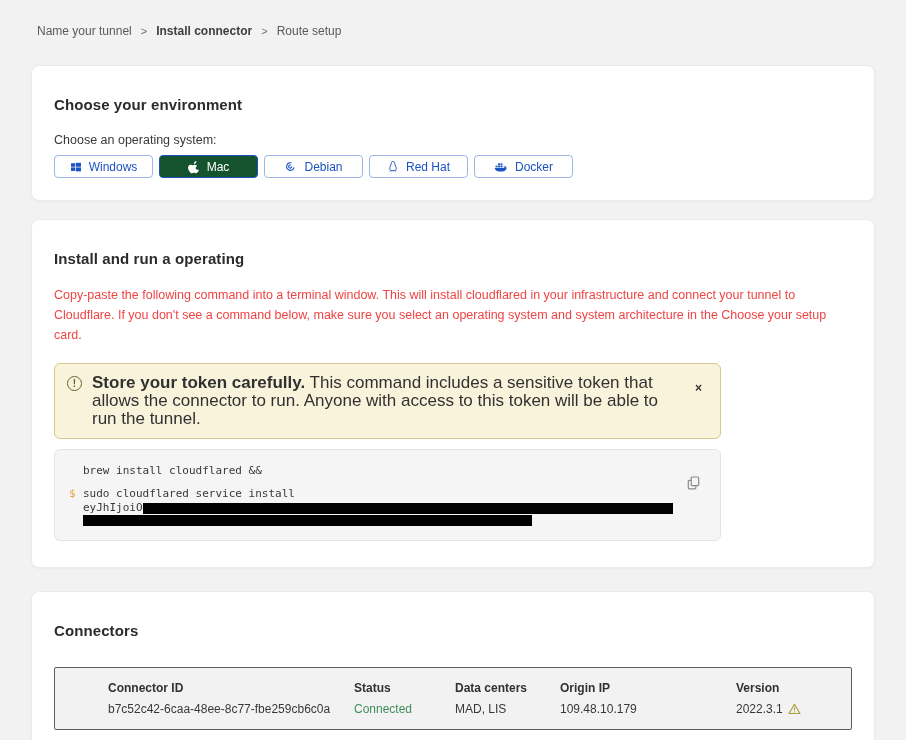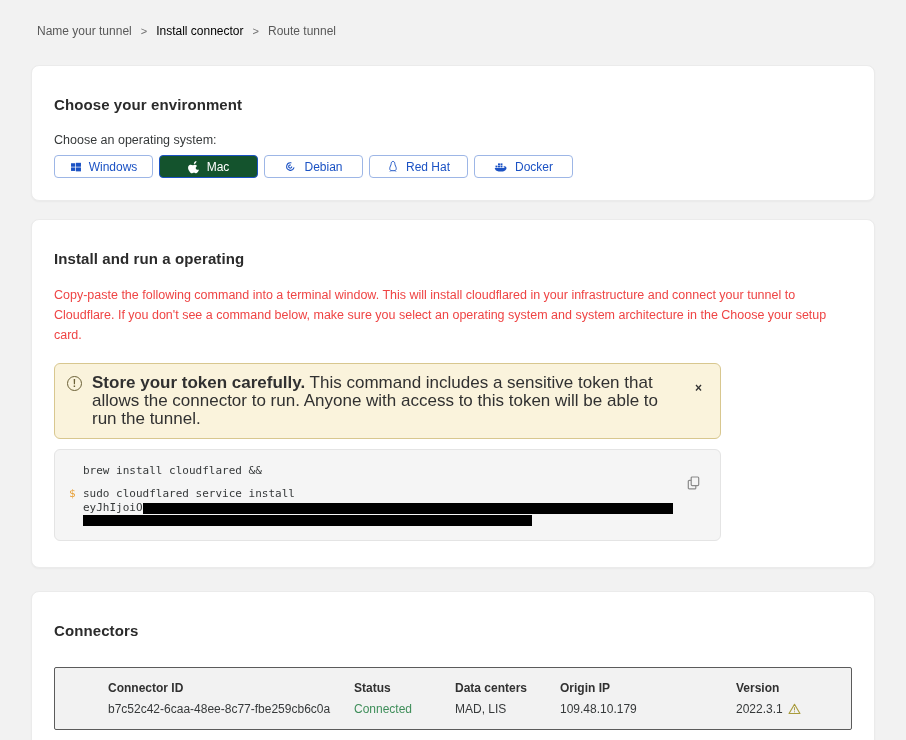--- a/index.html
+++ b/index.html
@@ -20,7 +20,7 @@
     gap: 9px;
   }
   .breadcrumb .crumb { cursor: default; }
-  .breadcrumb .crumb.active { font-weight: 400; color: #000000; }
+  .breadcrumb .crumb.active { font-weight: 700; color: #404040; }
   .breadcrumb .sep { color: #6e6e6e; font-size: 11px; }
 
   

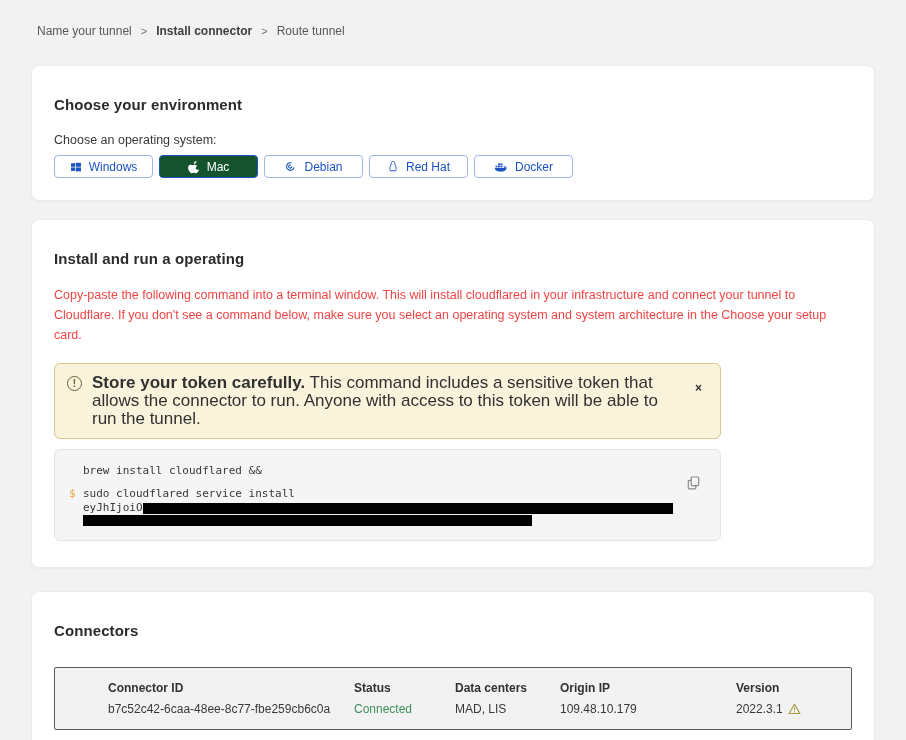--- a/index.html
+++ b/index.html
@@ -174,7 +174,7 @@
   <span class="sep">&gt;</span>
   <span class="crumb active">Install connector</span>
   <span class="sep">&gt;</span>
-  <span class="crumb">Route tunnel</span>
+  <span class="crumb">Route setup</span>
 </nav>
 
 <section class="card" id="env-card">

